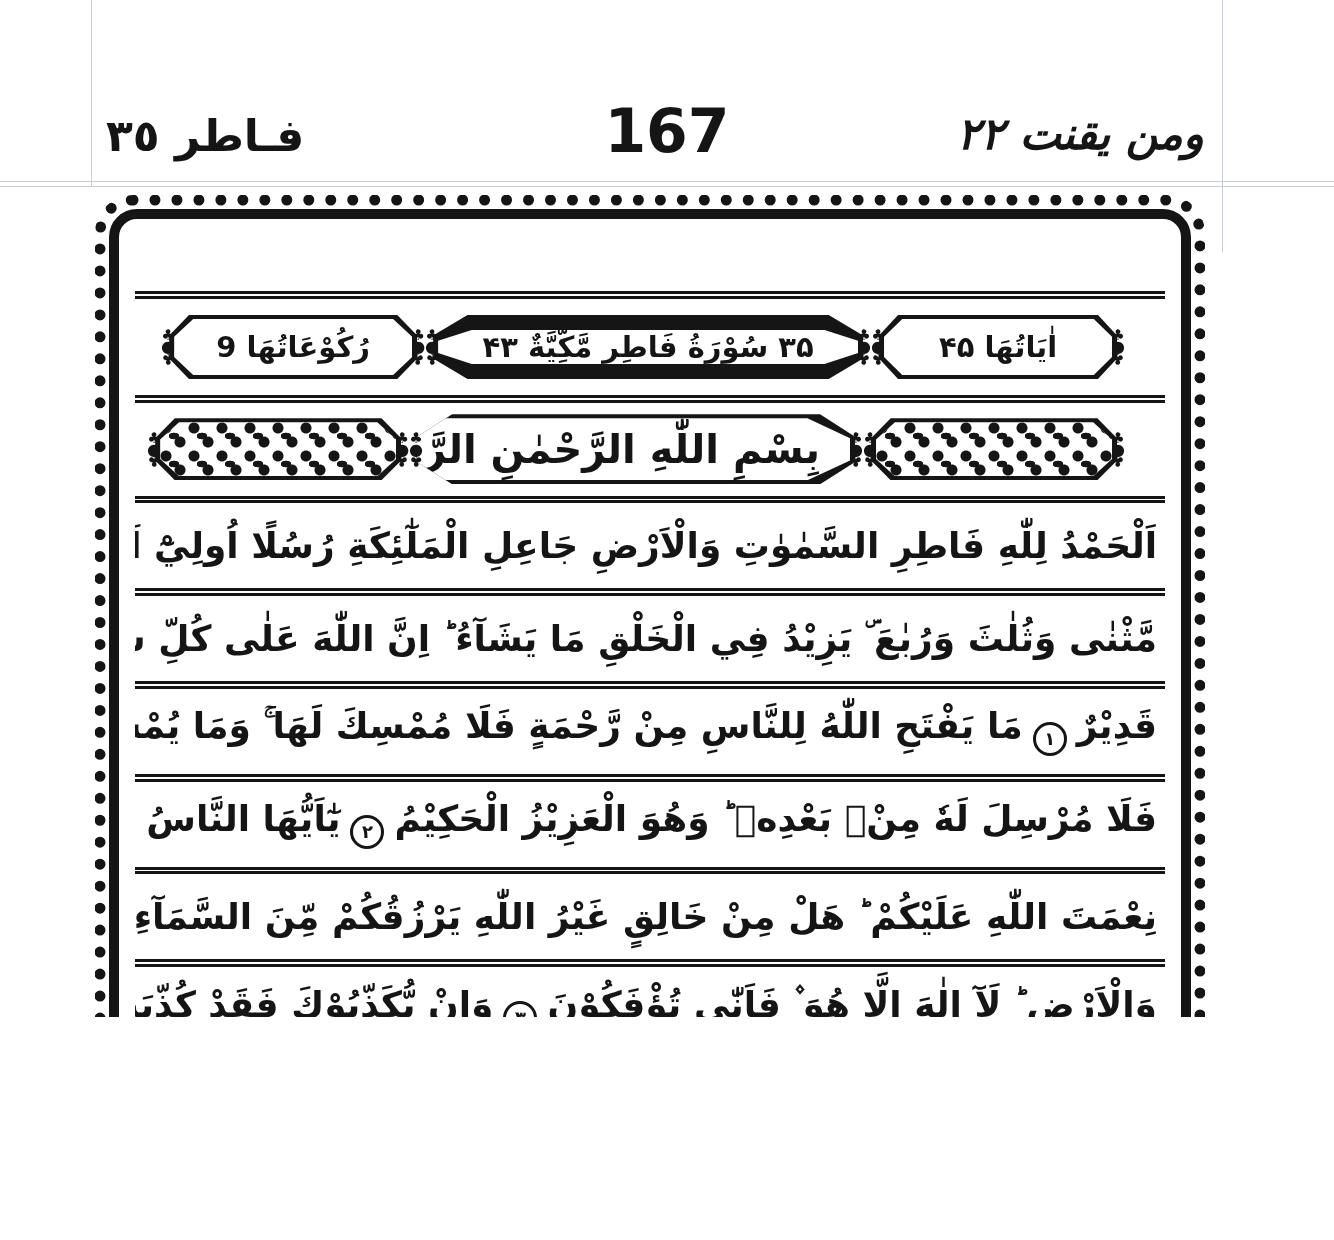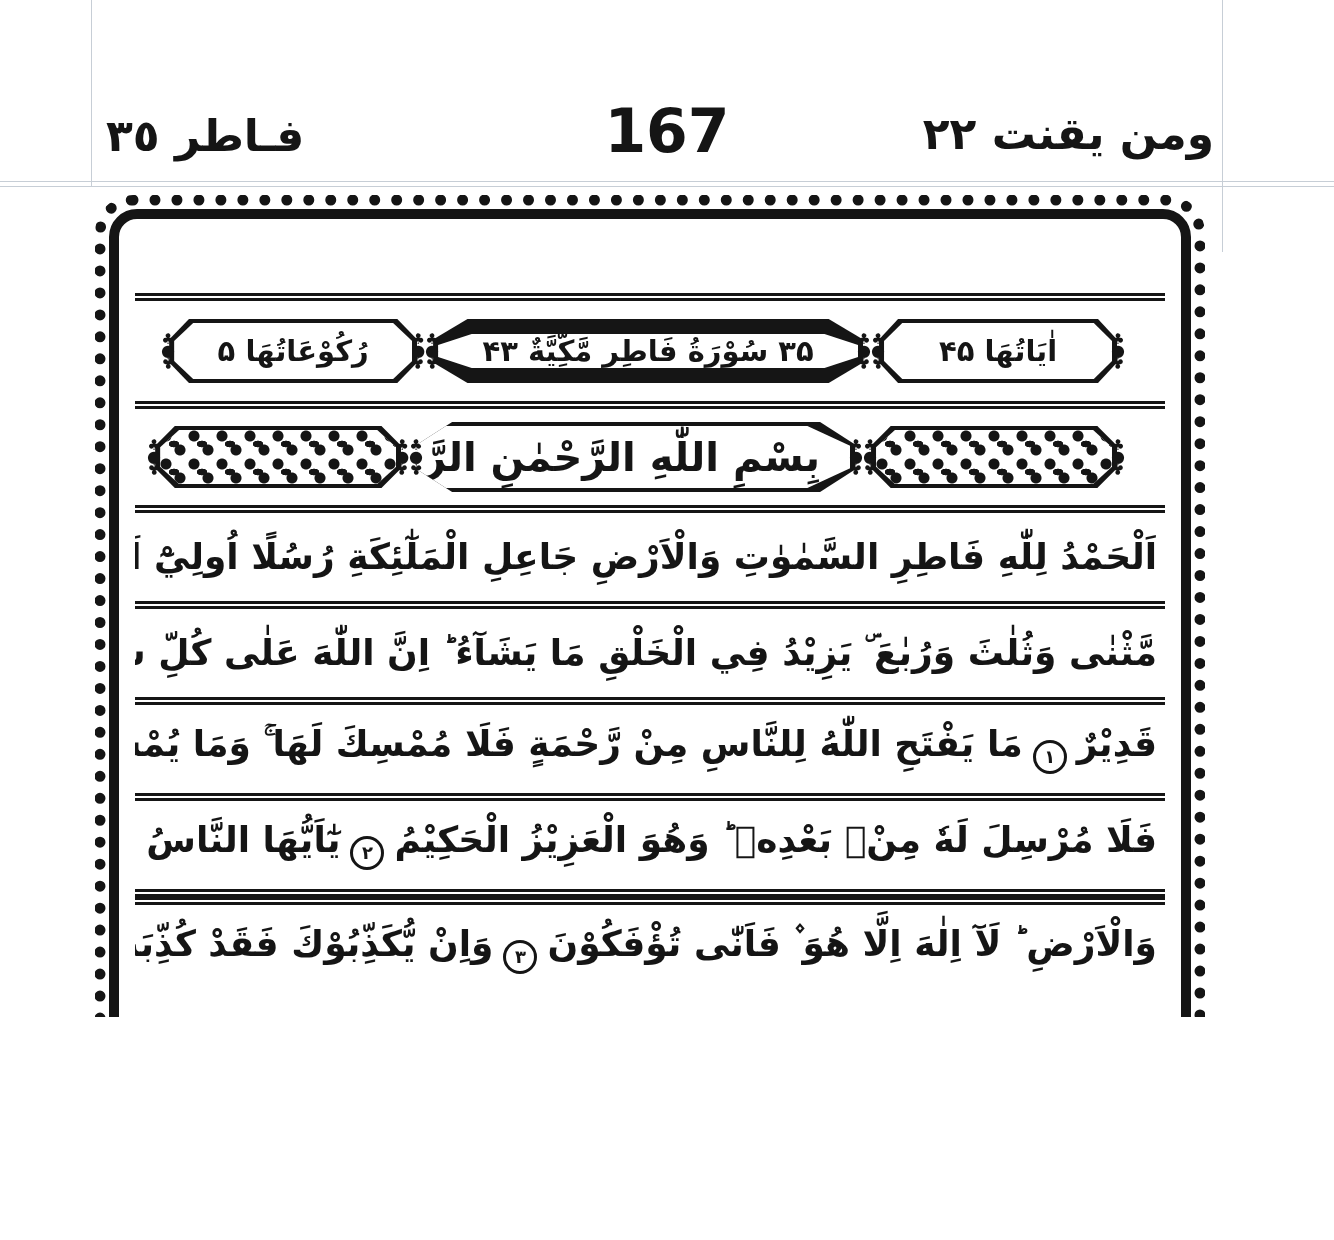--- a/index.html
+++ b/index.html
@@ -26,7 +26,7 @@
   .runhead{position:absolute;top:96px;left:0;width:1334px;height:90px;}
   .rh-left{position:absolute;left:106px;top:14px;font-size:44px;font-weight:700;letter-spacing:1px;}
   .rh-center{position:absolute;left:0;right:0;top:0;text-align:center;font-size:60px;font-weight:700;}
-  .rh-right{position:absolute;right:120px;top:12px;font-size:44px;font-weight:700;}
+  .rh-right{position:absolute;right:130px;top:12px;font-size:44px;font-weight:700;font-style:italic;}
 
   
   .frame{

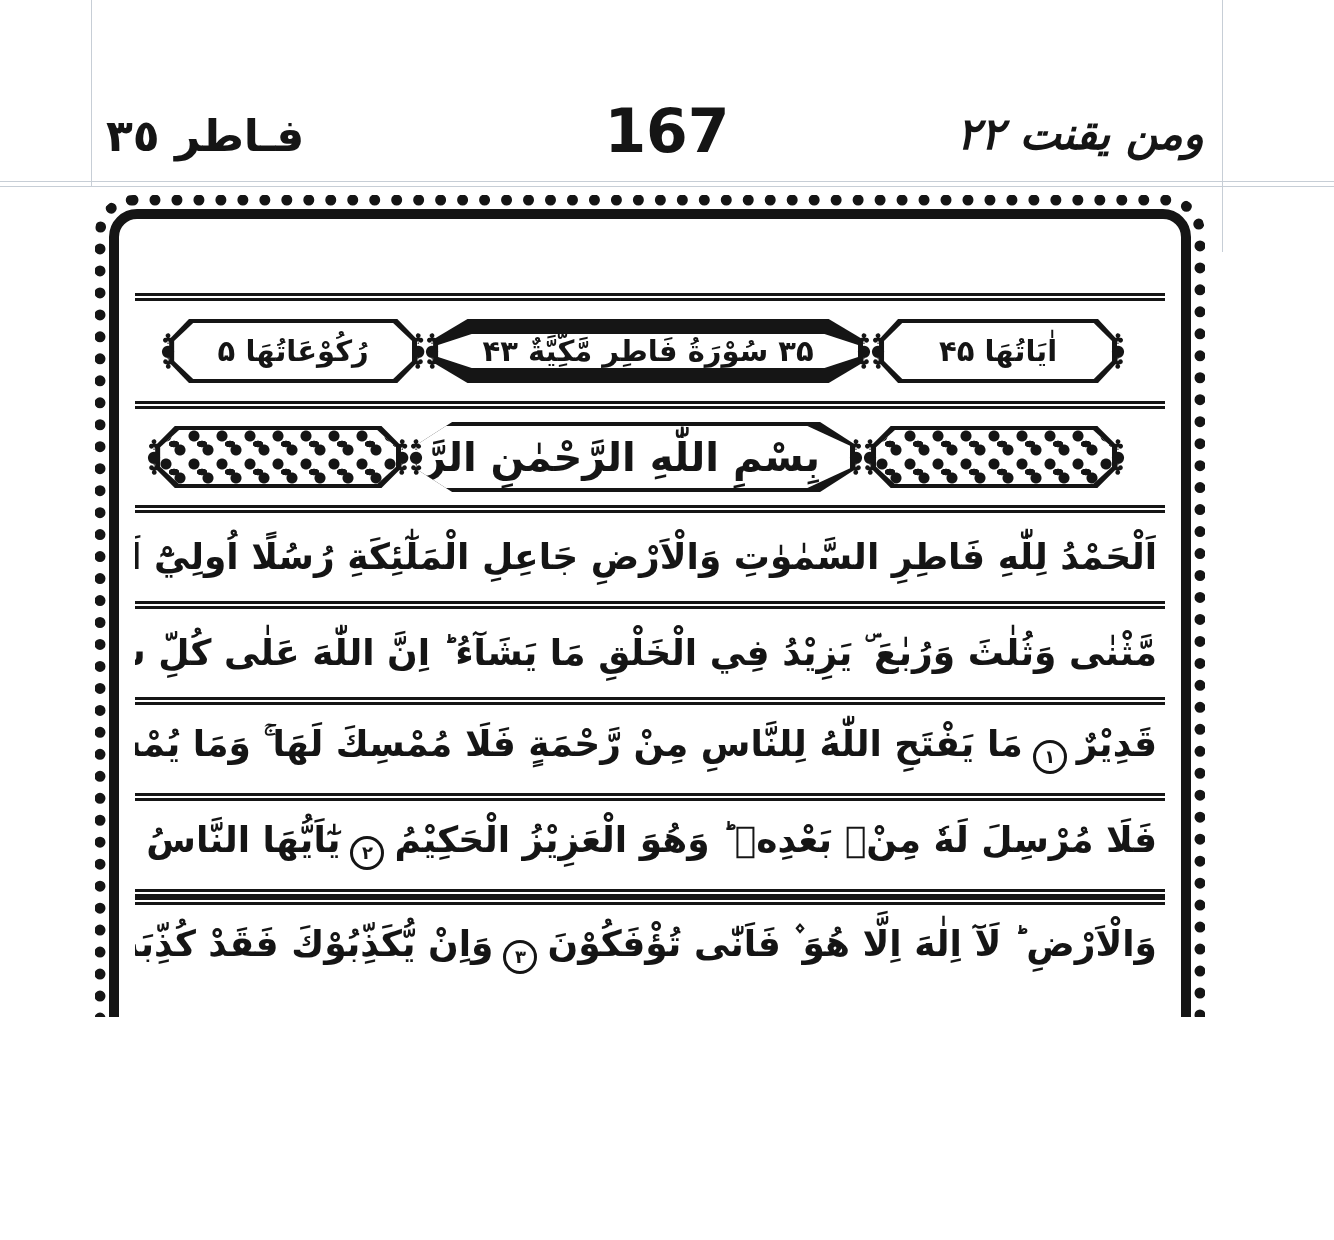--- a/index.html
+++ b/index.html
@@ -172,7 +172,7 @@
                 <span class="leaf" style="display:inline-block;transform:rotate(180deg)">♣</span>
               </span>
             <span class="cart-shell">
-                <span class="cart-face">رُكُوْعَاتُهَا ۵</span>
+                <span class="cart-face">رُكُوْعَاتُهَا 9</span>
               </span>
             <span class="finial flip">
                 <span class="leaf">♣</span>

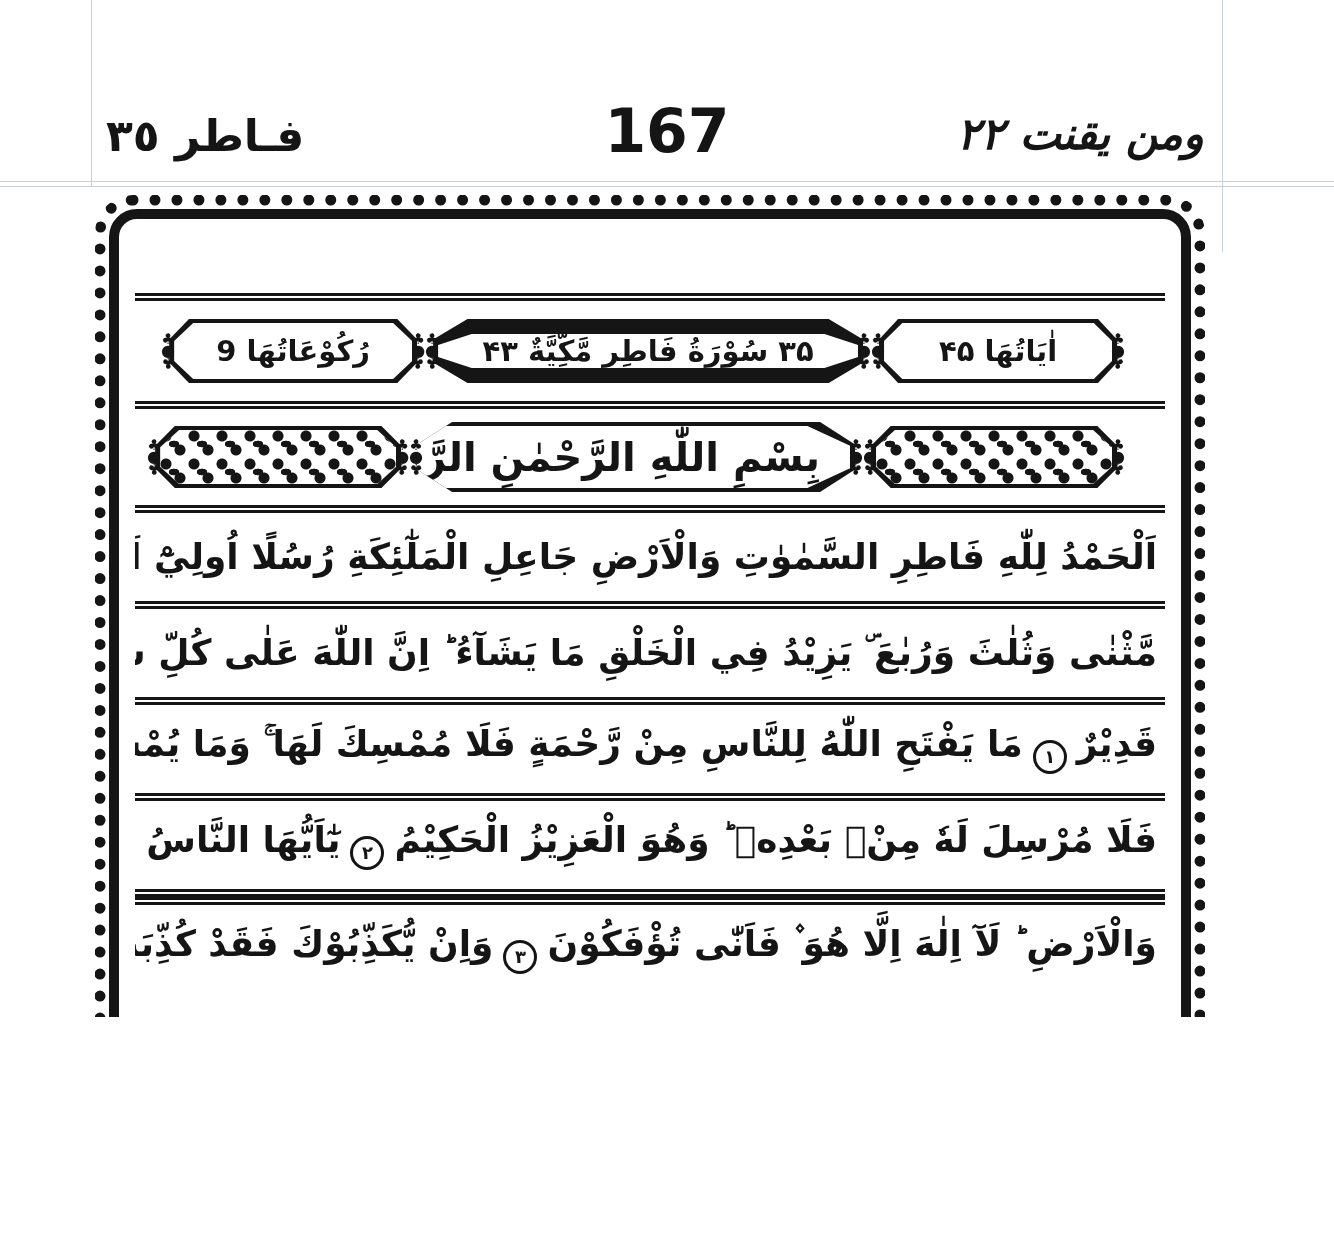--- a/index.html
+++ b/index.html
@@ -248,6 +248,9 @@
             <div class="line-text"><span>فَلَا مُرْسِلَ لَهٗ مِنْۢ بَعْدِهٖ ؕ وَهُوَ الْعَزِيْزُ الْحَكِيْمُ</span><span class="vmark">٢</span><span>يٰٓاَيُّهَا النَّاسُ اذْكُرُوْا</span></div>
           </div>
         <div class="divider"></div>
+        <div class="row-line">
+            <div class="line-text"><span>نِعْمَتَ اللّٰهِ عَلَيْكُمْ ؕ هَلْ مِنْ خَالِقٍ غَيْرُ اللّٰهِ يَرْزُقُكُمْ مِّنَ السَّمَآءِ</span></div>
+          </div>
         <div class="divider"></div>
         <div class="row-line">
             <div class="line-text"><span>وَالْاَرْضِ ؕ لَآ اِلٰهَ اِلَّا هُوَ ۫ فَاَنّٰى تُؤْفَكُوْنَ</span><span class="vmark">٣</span><span>وَاِنْ يُّكَذِّبُوْكَ فَقَدْ كُذِّبَتْ</span></div>

